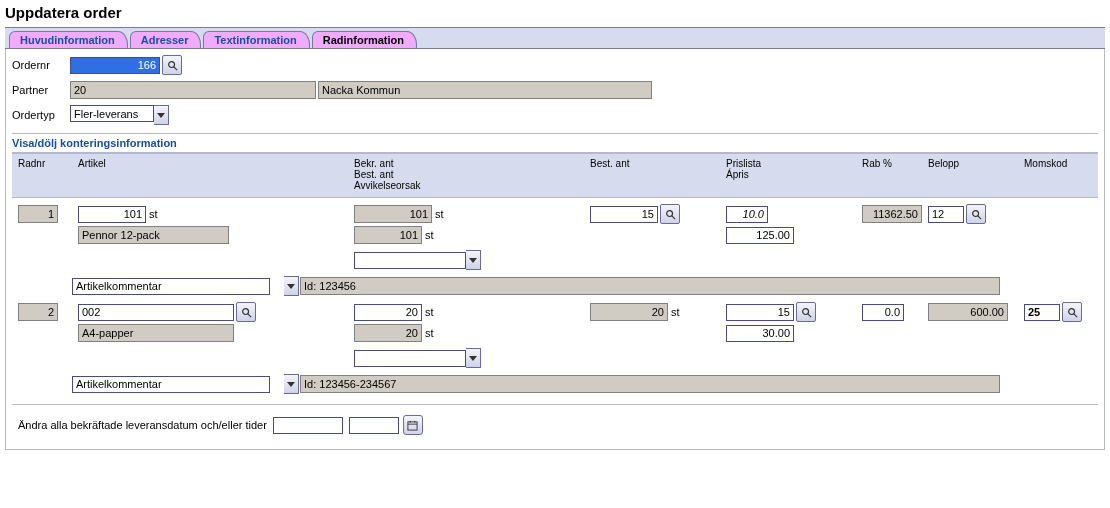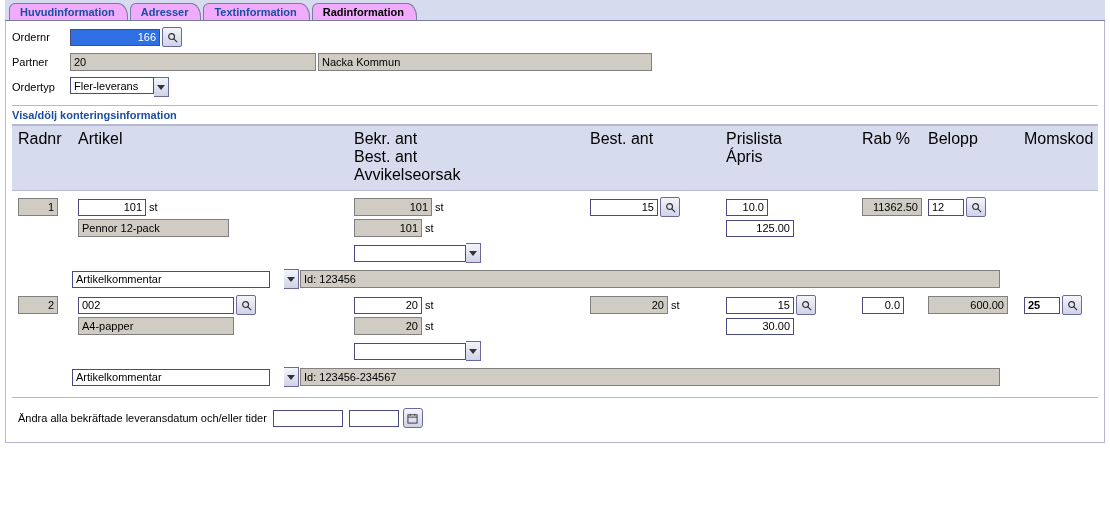--- a/index.html
+++ b/index.html
@@ -174,6 +174,7 @@
 <body>
 
 <div class="page">
+  <div class="title">Uppdatera order</div>
 
   <div class="tabbar">
     <div class="tab">Huvudinformation</div>

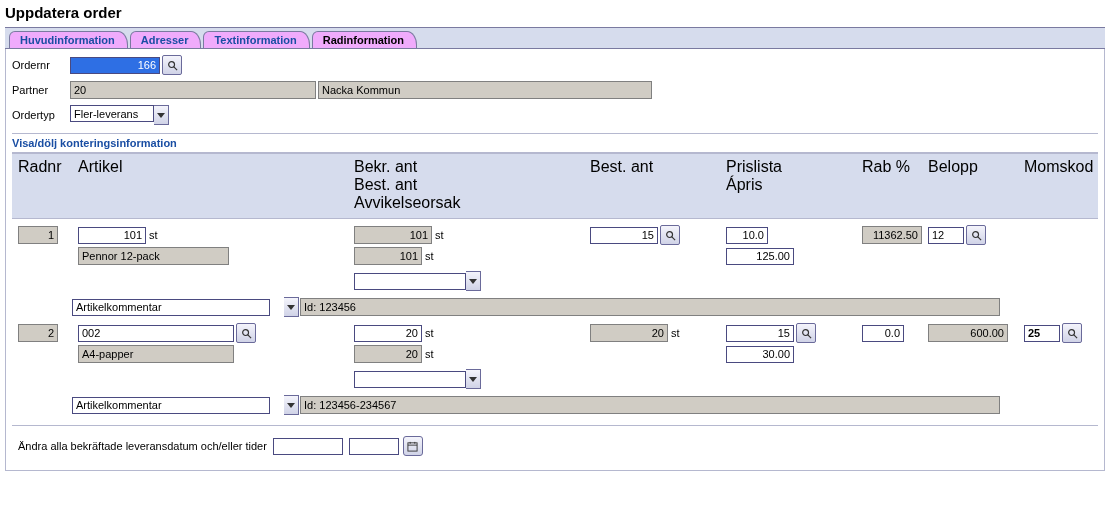--- a/index.html
+++ b/index.html
@@ -129,7 +129,7 @@
     border-top: 1px solid #b5b8cf;
     border-bottom: 1px solid #b5b8cf;
     padding: 4px 6px 6px 6px;
-    font-size: 16px;
+    font-size: 10px;
   }
   .line {
     margin-top: 6px;

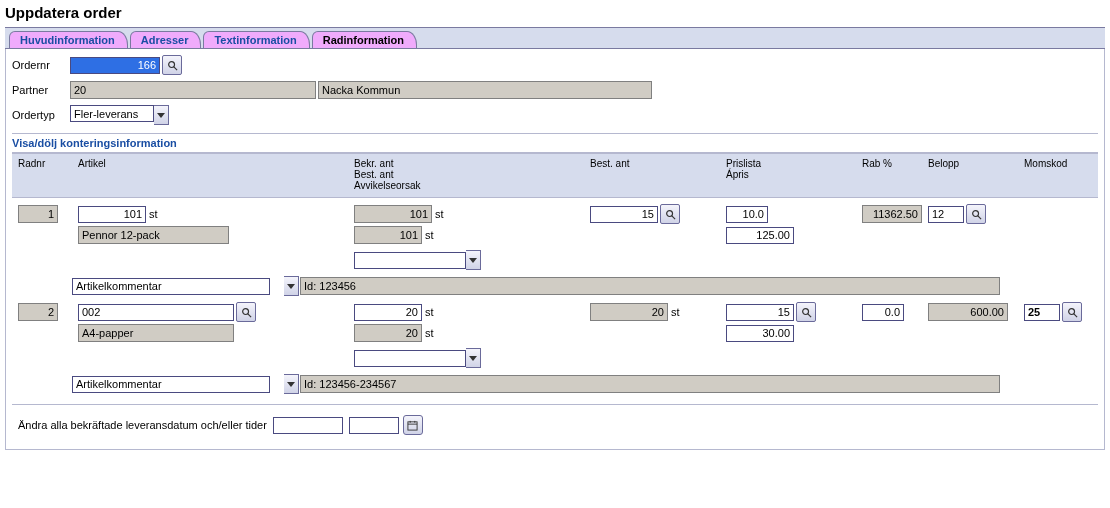--- a/index.html
+++ b/index.html
@@ -249,7 +249,7 @@
             </span>
         </div>
         <div class="cell">
-            <input class="input right" style="width: 42px;" value="10.0">
+            <input class="input right" style="width: 42px; font-style: italic;" value="10.0">
           </div>
         <div class="cell">
             <div class="readonly right" style="width:88px">11362.50</div>

